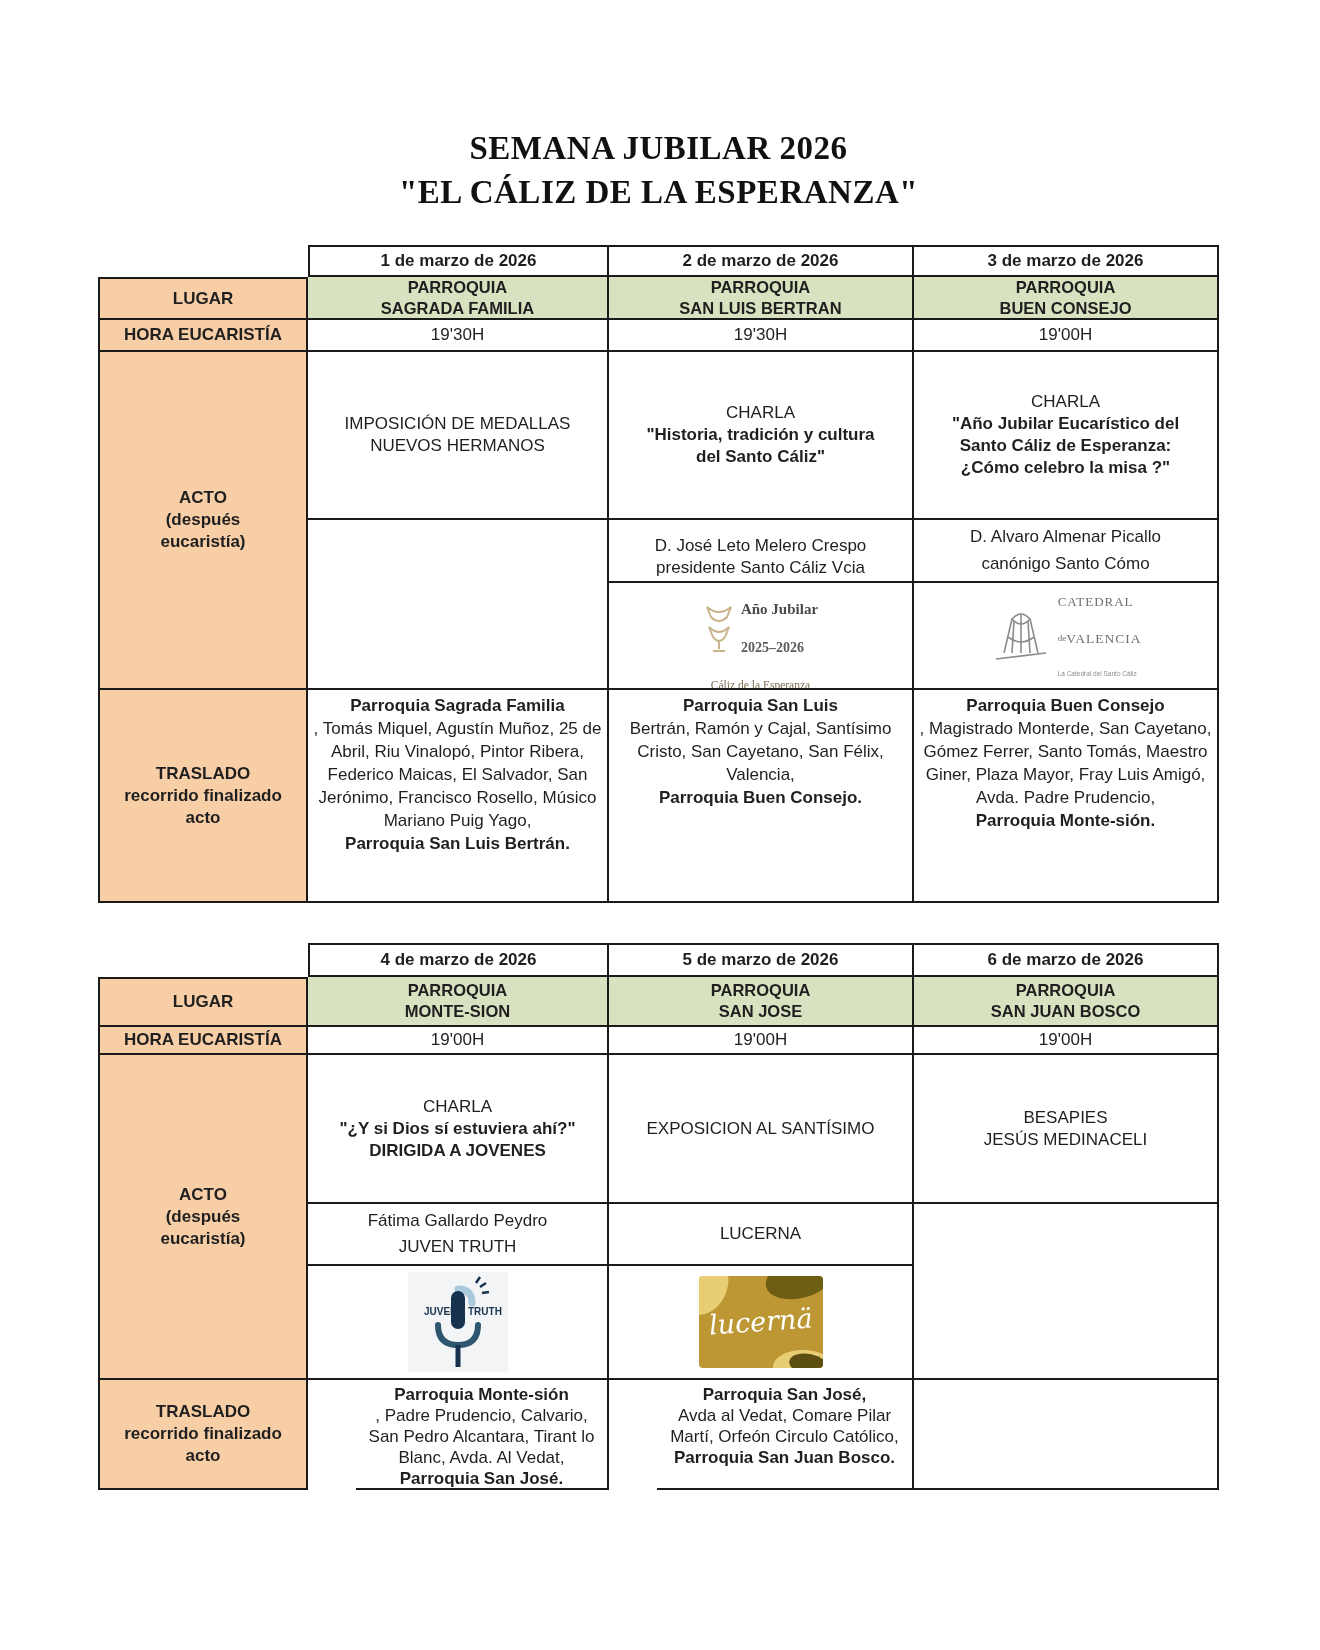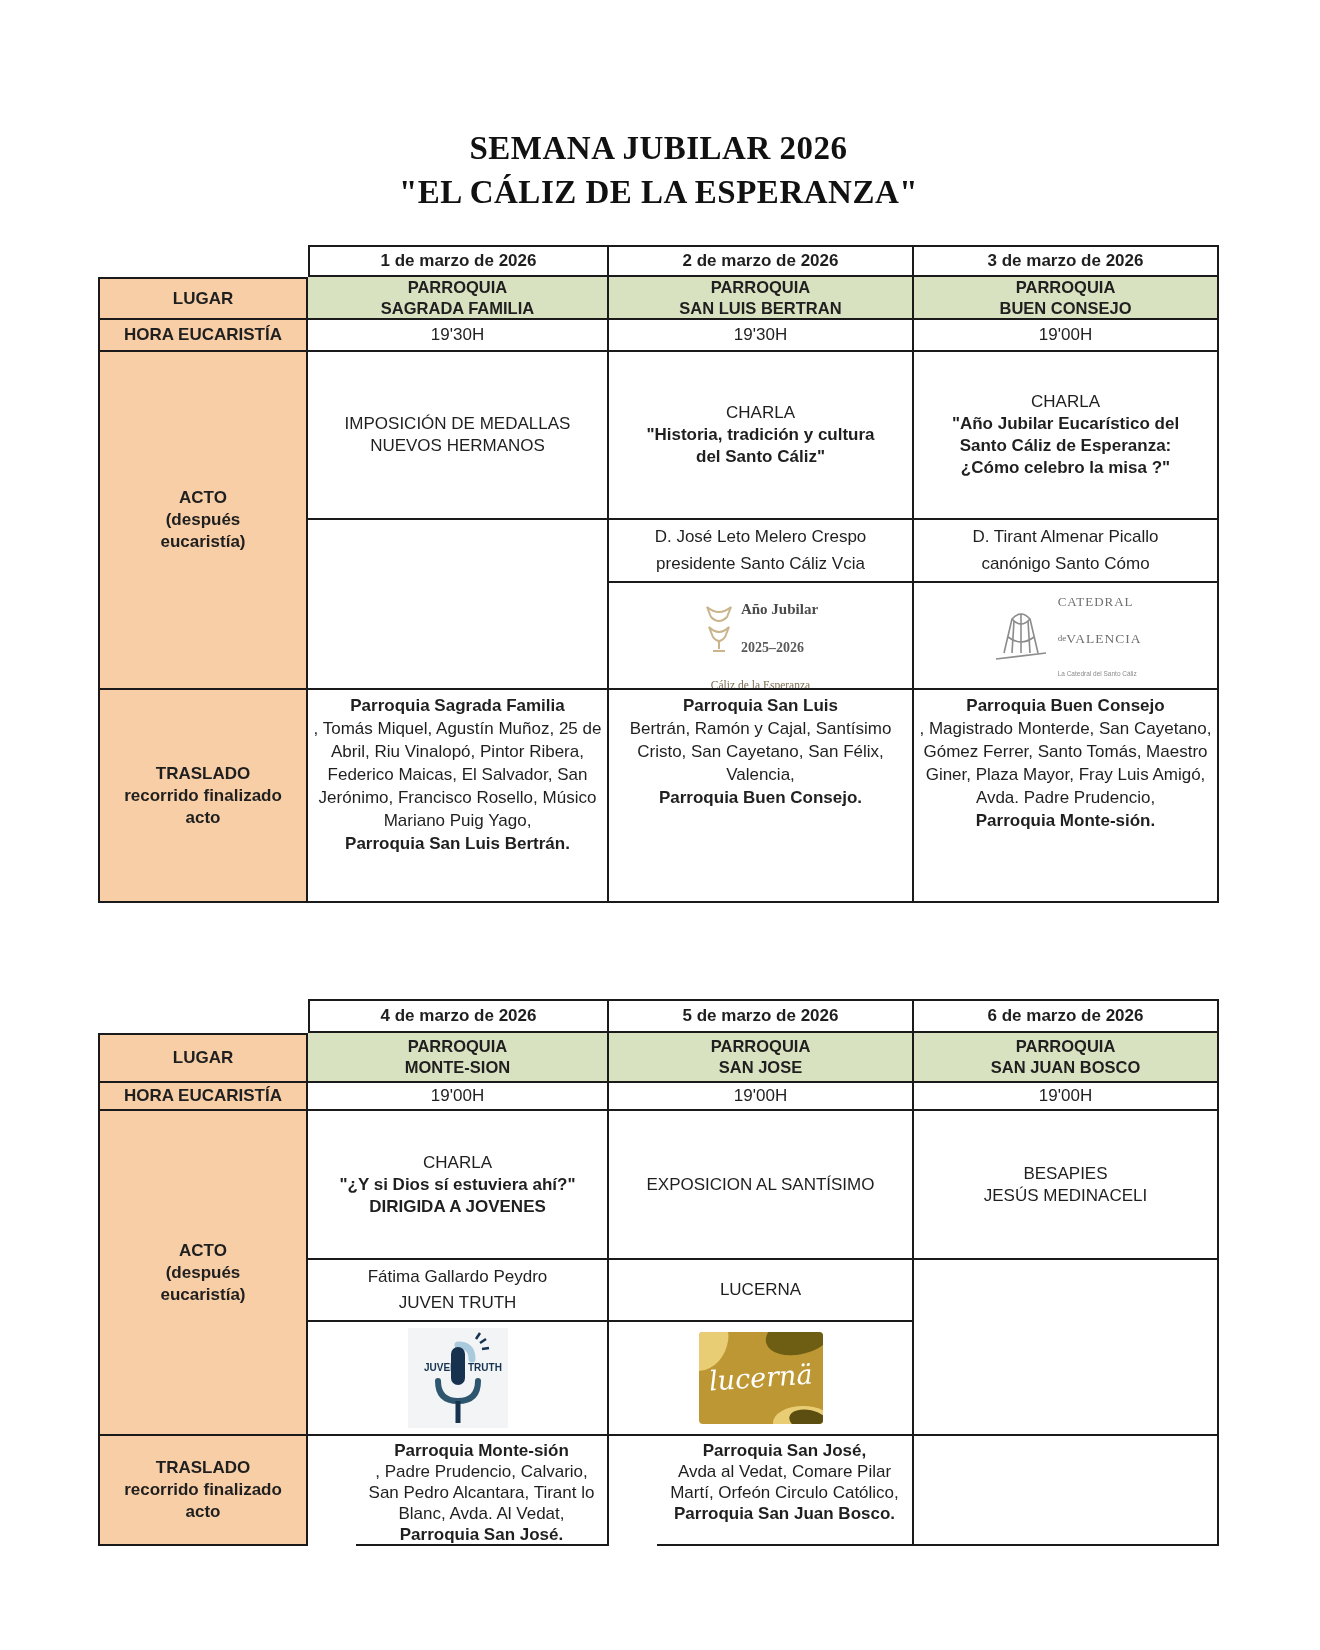--- a/index.html
+++ b/index.html
@@ -103,7 +103,7 @@
 Santo Cáliz de Esperanza:
 ¿Cómo celebro la misa ?"</span></div>
     <div class="c" style="grid-row:5/7;grid-column:2;"></div>
-    <div class="c speak" style="grid-row:5;grid-column:3;">
+    <div class="c speak" style="grid-row:5;grid-column:3;justify-content:flex-end;">
       <div>D. José Leto  Melero Crespo</div>
       <div>presidente Santo Cáliz Vcia</div>
     </div>

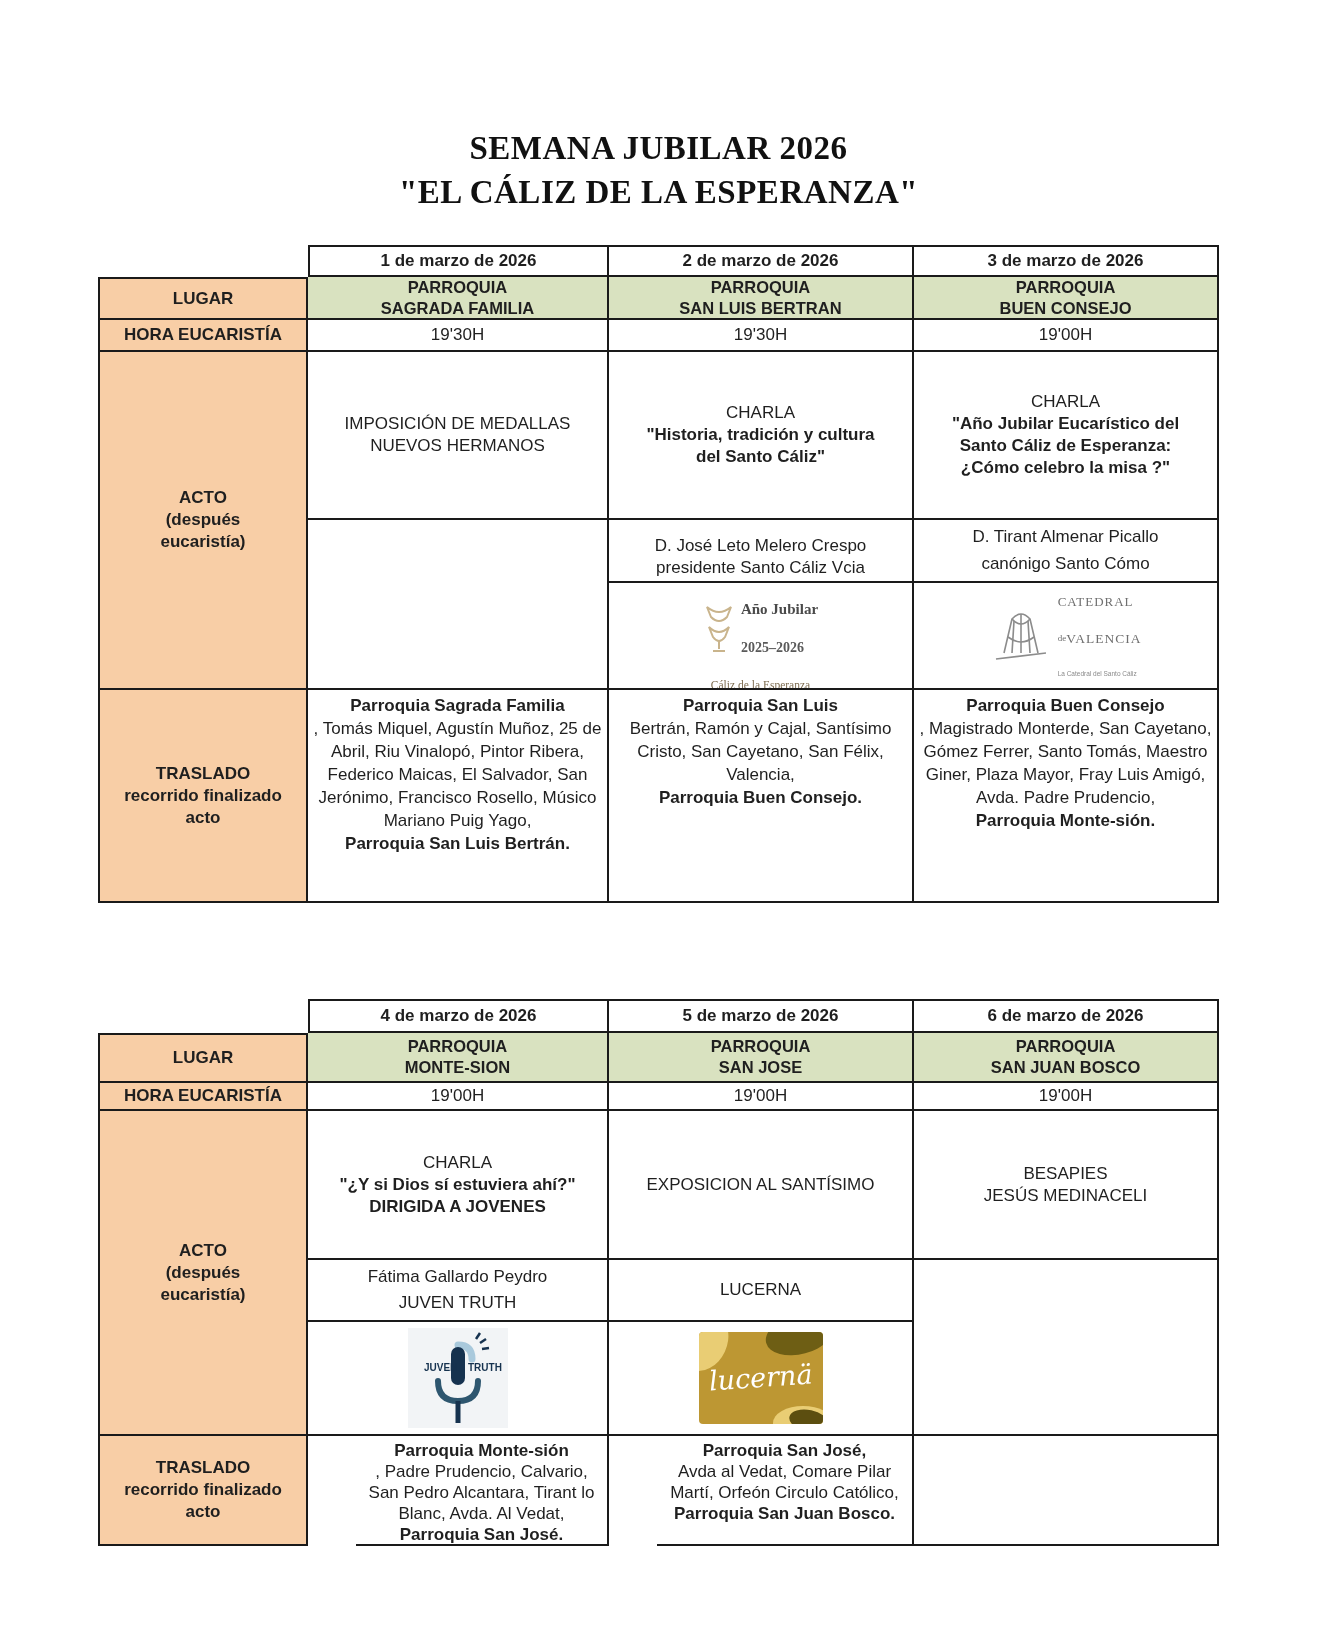--- a/index.html
+++ b/index.html
@@ -108,7 +108,7 @@
       <div>presidente Santo Cáliz Vcia</div>
     </div>
     <div class="c speak" style="grid-row:5;grid-column:4;">
-      <div>D. Tirant Almenar Picallo</div>
+      <div>D. Alvaro Almenar Picallo</div>
       <div>canónigo Santo Cómo</div>
     </div>
 

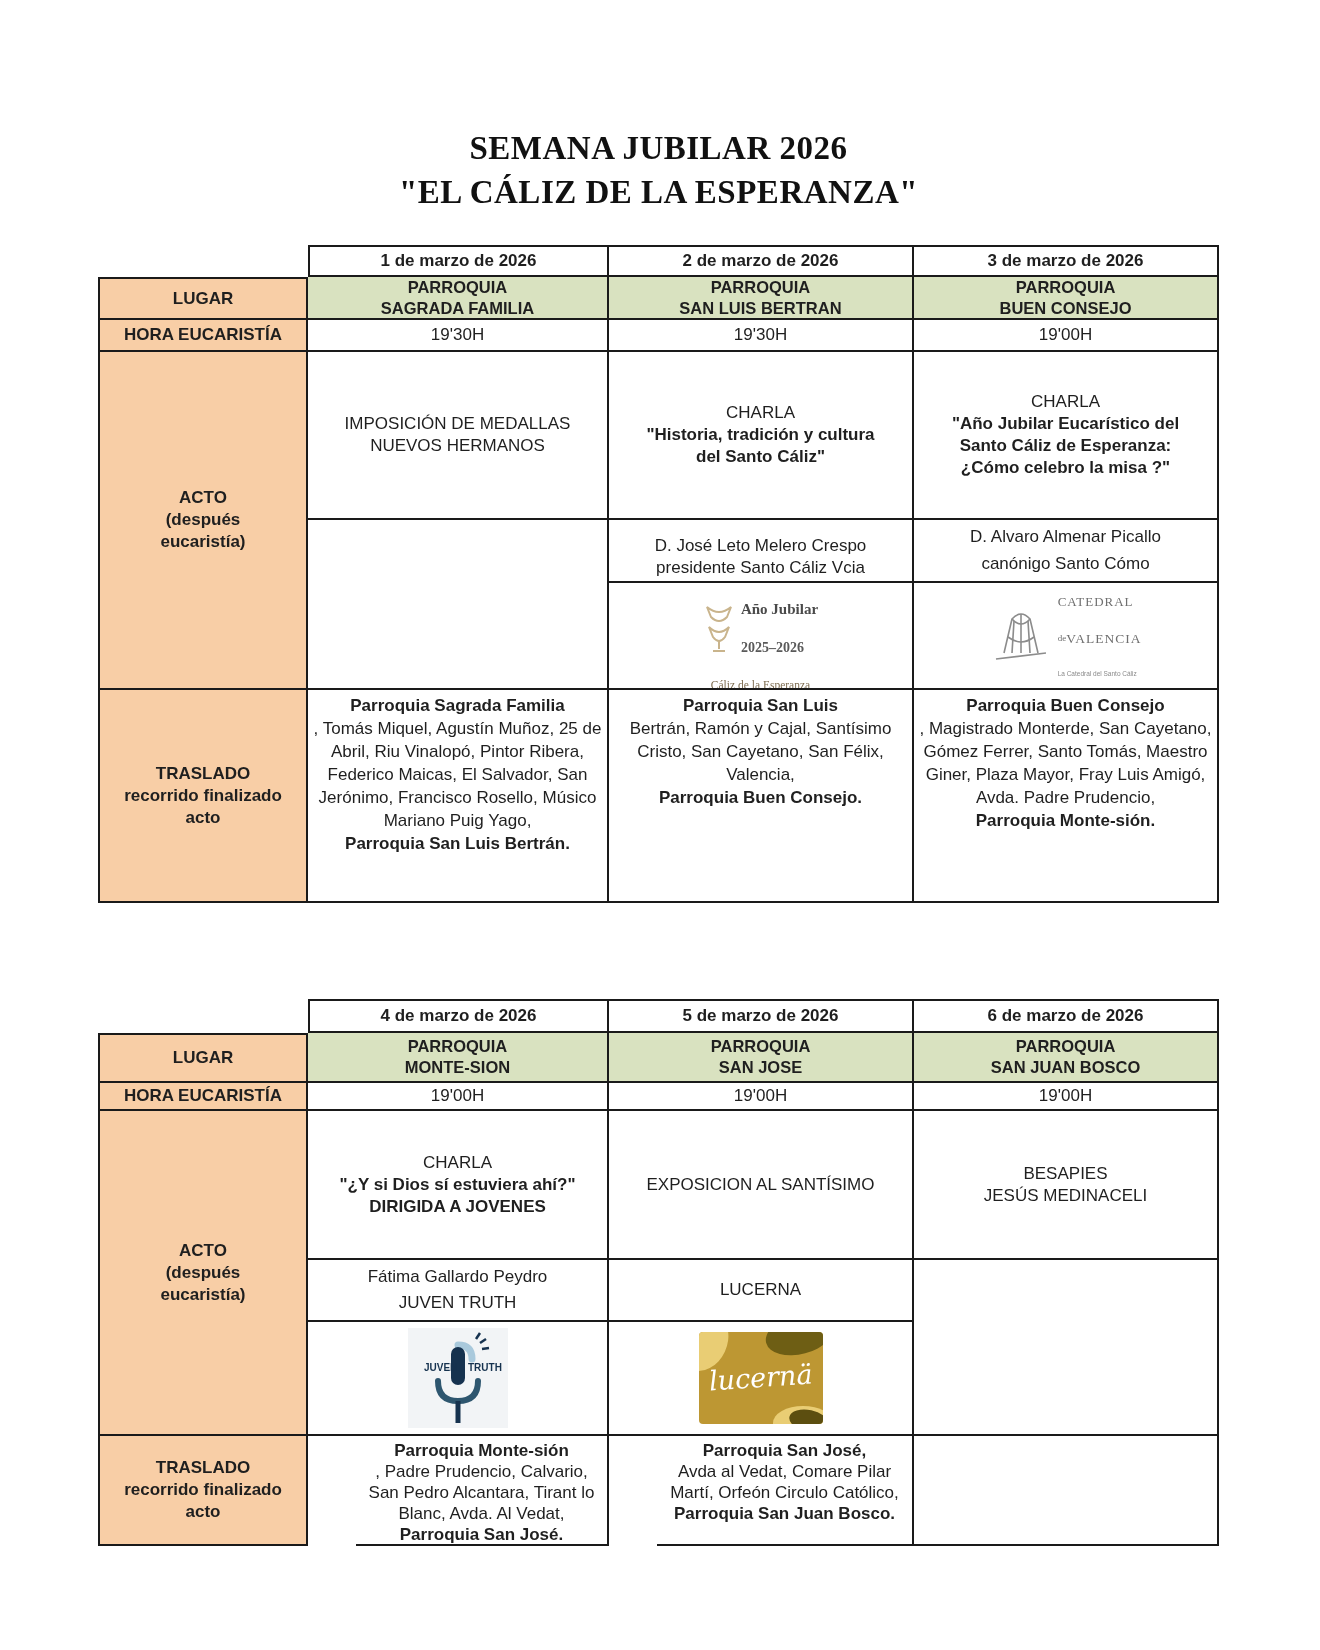--- a/index.html
+++ b/index.html
@@ -16,7 +16,7 @@
   #t1{left:98px;top:245px;
       grid-template-columns:210px 301px 305px 305px;
       grid-template-rows:32px 43px 32px 168px 63px 107px 213px;}
-  #t2{left:98px;top:999px;
+  #t2{left:98px;top:943px;
       grid-template-columns:210px 301px 305px 305px;
       grid-template-rows:34px 50px 28px 149px 62px 114px 110px;}
 

